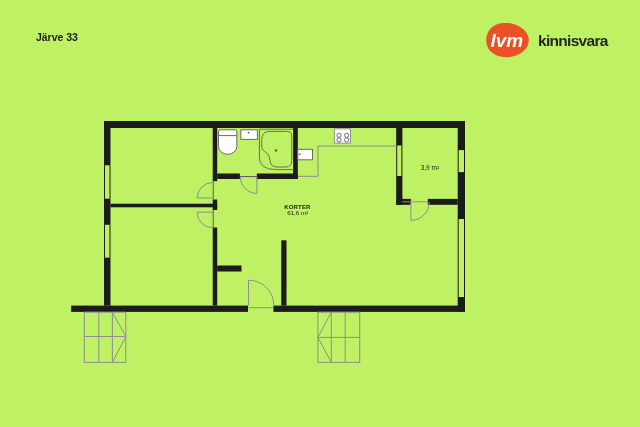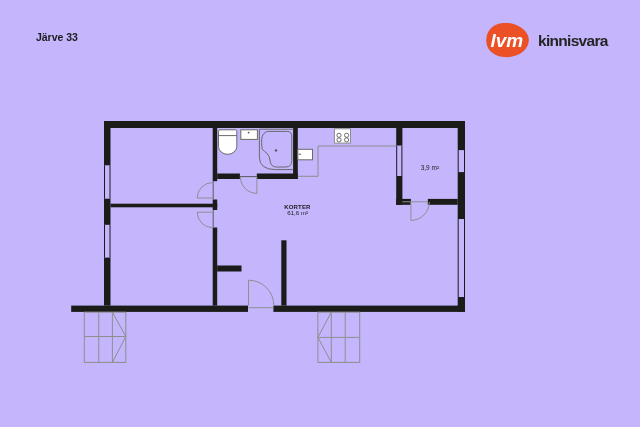--- a/index.html
+++ b/index.html
@@ -3,7 +3,7 @@
 <meta charset="utf-8">
 <style>
   html,body{margin:0;padding:0;background:#fff;}
-  .page{position:relative;width:640px;height:427px;background:#c4b5fd;overflow:hidden;
+  .page{position:relative;width:640px;height:427px;background:#bef264;overflow:hidden;
         font-family:"Liberation Sans", sans-serif;}
   svg{position:absolute;left:0;top:0;}
 </style>

